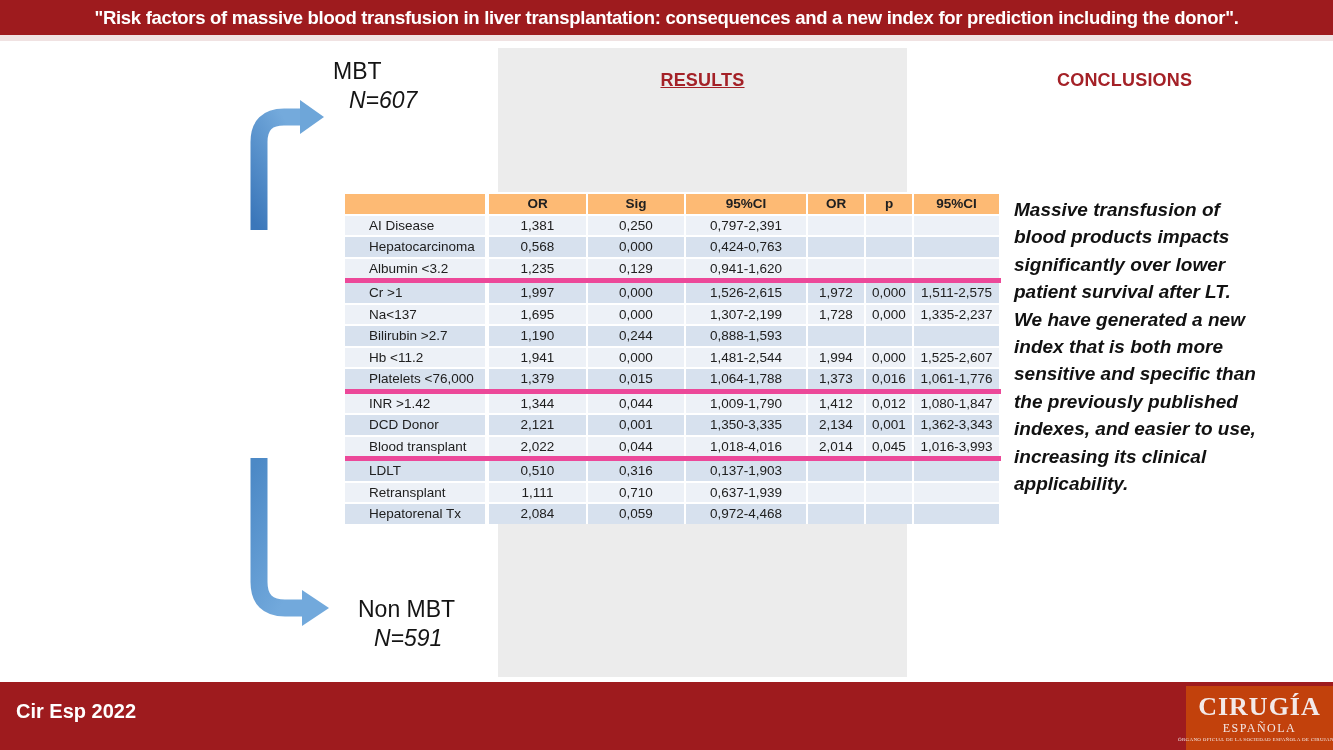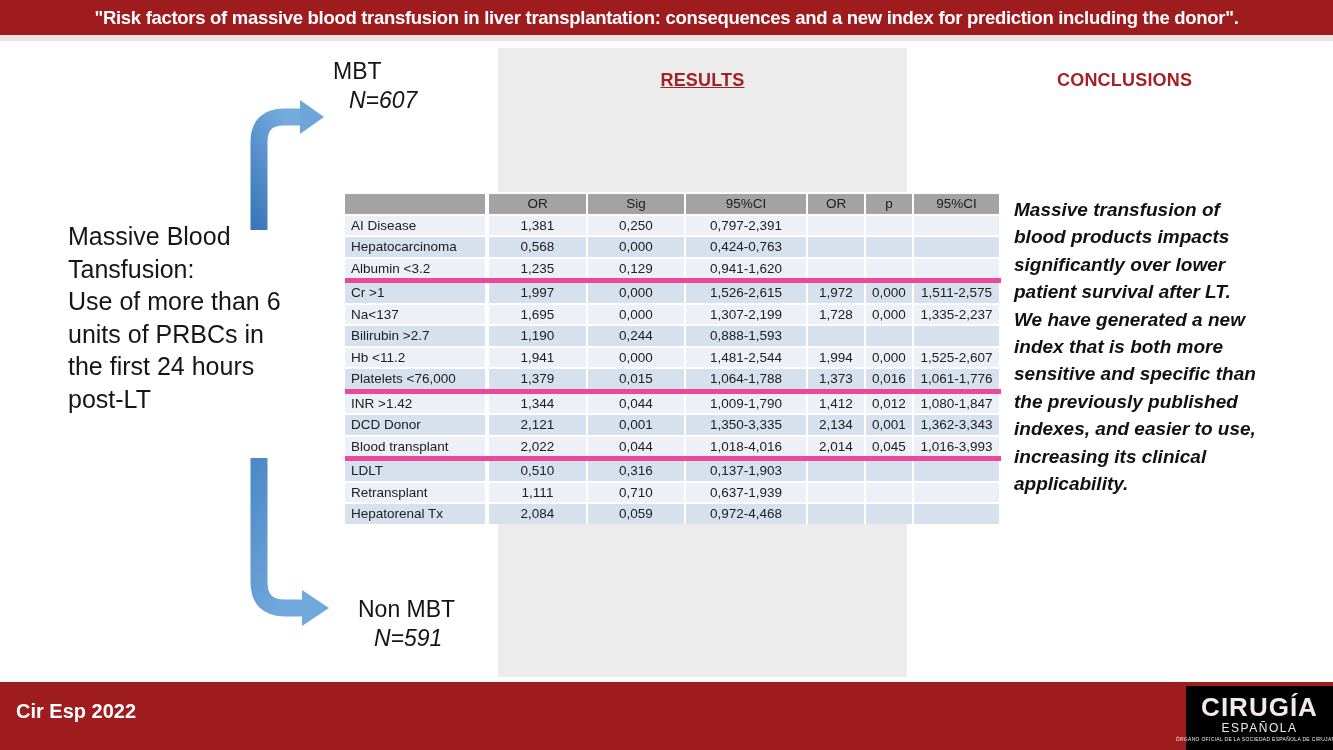--- a/index.html
+++ b/index.html
@@ -59,7 +59,7 @@
     border-top:2px solid #ffffff;border-right:2px solid #ffffff;
     overflow:hidden;white-space:nowrap;
   }
-  .results-table thead th{background:#a3a3a3;}
+  .results-table thead th{background:#fdba74;font-weight:bold;}
   .results-table tbody tr:nth-child(odd) td{background:#edf1f7;}
   .results-table tbody tr:nth-child(even) td{background:#d7e1ee;}
   .results-table td.lbl{text-align:left;padding-left:6px;border-right:4px solid #ffffff;}

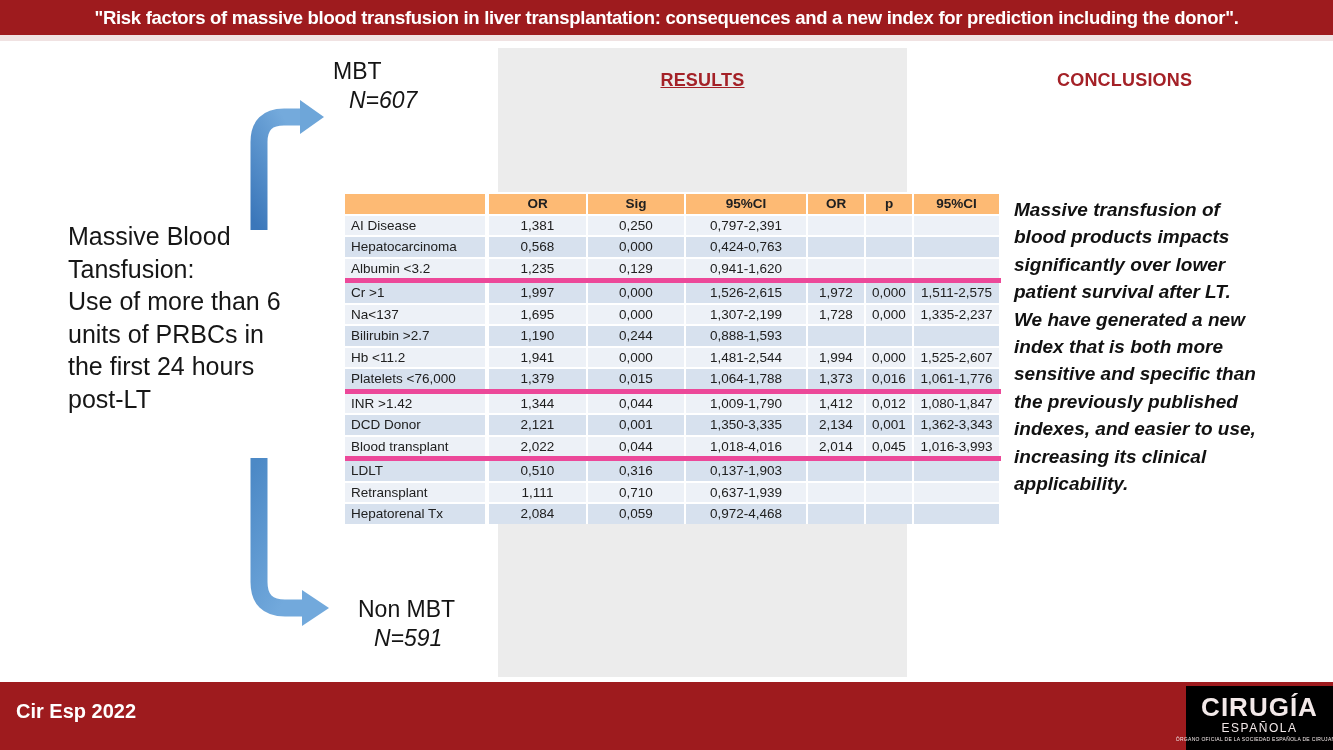--- a/index.html
+++ b/index.html
@@ -120,12 +120,6 @@
     <polygon points="57,0 57,34 81,17" fill="#6ea6d9"></polygon>
   </svg>
 
-  <div class="definition">Massive Blood
-Tansfusion:
-Use of more than 6
-units of PRBCs in
-the first 24 hours
-post-LT</div>
 
   <svg class="arrow-svg arrow-bottom" width="100" height="170" viewBox="0 0 100 170">
     <defs>

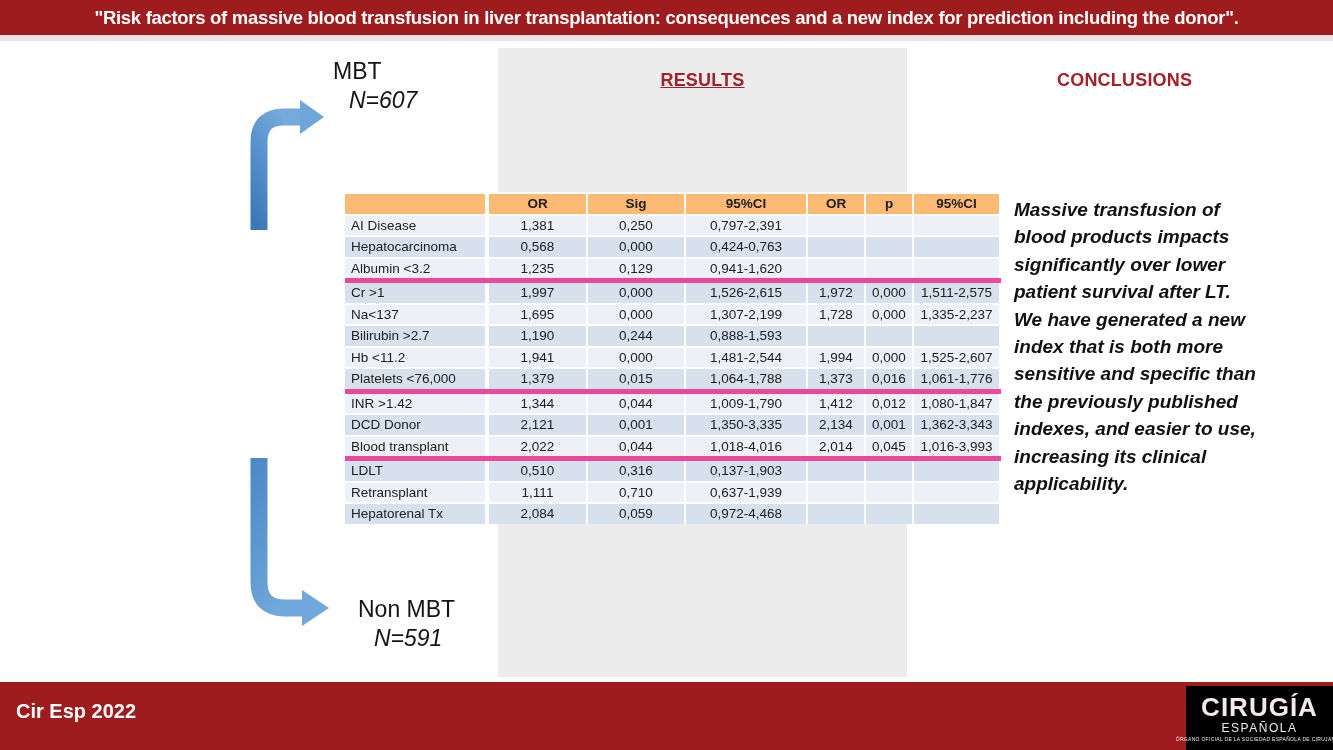--- a/index.html
+++ b/index.html
@@ -62,7 +62,7 @@
   .results-table thead th{background:#fdba74;font-weight:bold;}
   .results-table tbody tr:nth-child(odd) td{background:#edf1f7;}
   .results-table tbody tr:nth-child(even) td{background:#d7e1ee;}
-  .results-table td.lbl{text-align:left;padding-left:6px;border-right:4px solid #ffffff;}
+  .results-table td.lbl{text-align:left;padding-left:24px;border-right:4px solid #ffffff;}
   .results-table th.lbl{border-right:4px solid #ffffff;}
   .results-table tr.group-start td{border-top:5px solid #ec4899;}
 

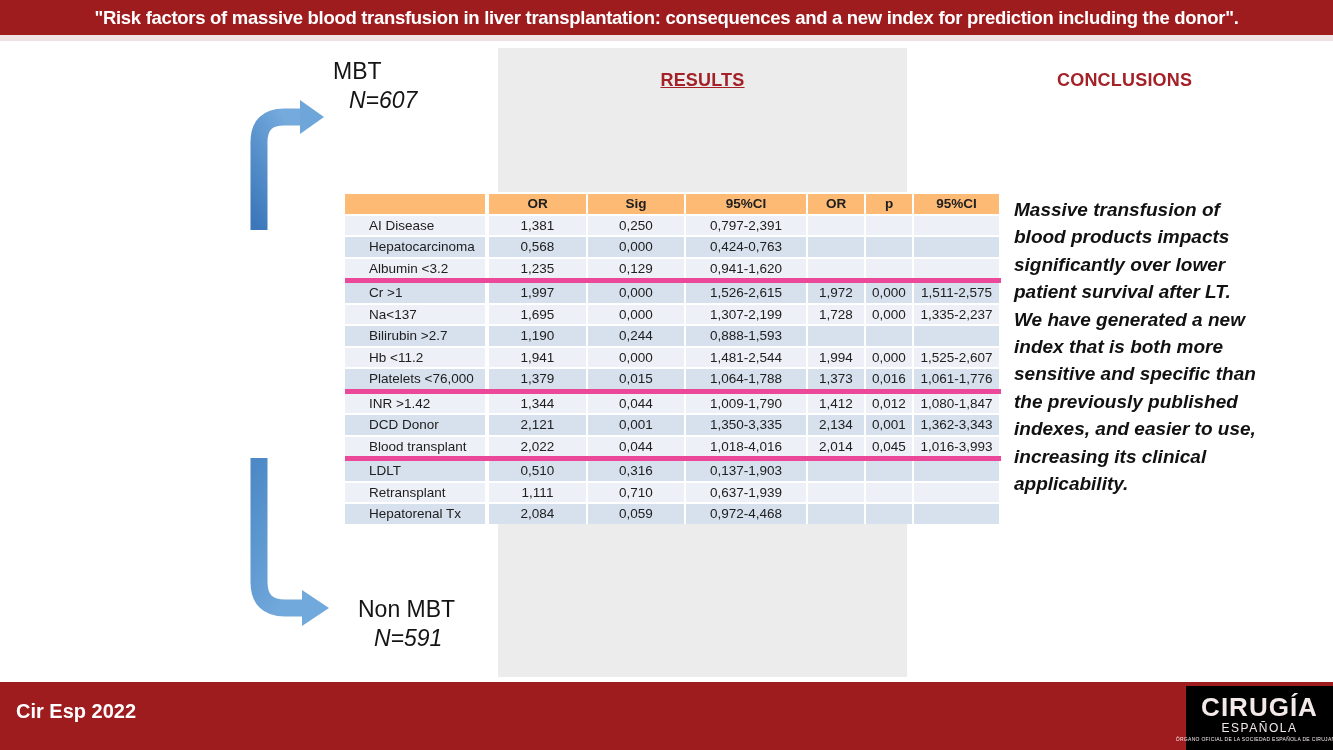--- a/index.html
+++ b/index.html
@@ -81,9 +81,9 @@
     position:absolute;left:16px;top:700px;color:#ffffff;font-size:20px;font-weight:bold;
   }
   .logo-box{
-    position:absolute;left:1186px;top:686px;width:147px;height:64px;background:#000000;
+    position:absolute;left:1186px;top:686px;width:147px;height:64px;background:#c2410c;
     display:flex;flex-direction:column;align-items:center;justify-content:center;
-    color:#f3e9e9;font-family:Liberation Sans, sans-serif;line-height:1;
+    color:#f3e9e9;font-family:Liberation Serif, serif;line-height:1;
   }
   .logo-line1{font-size:26px;font-weight:bold;letter-spacing:1px;}
   .logo-line2{font-size:12px;letter-spacing:1.5px;margin-top:2px;}

